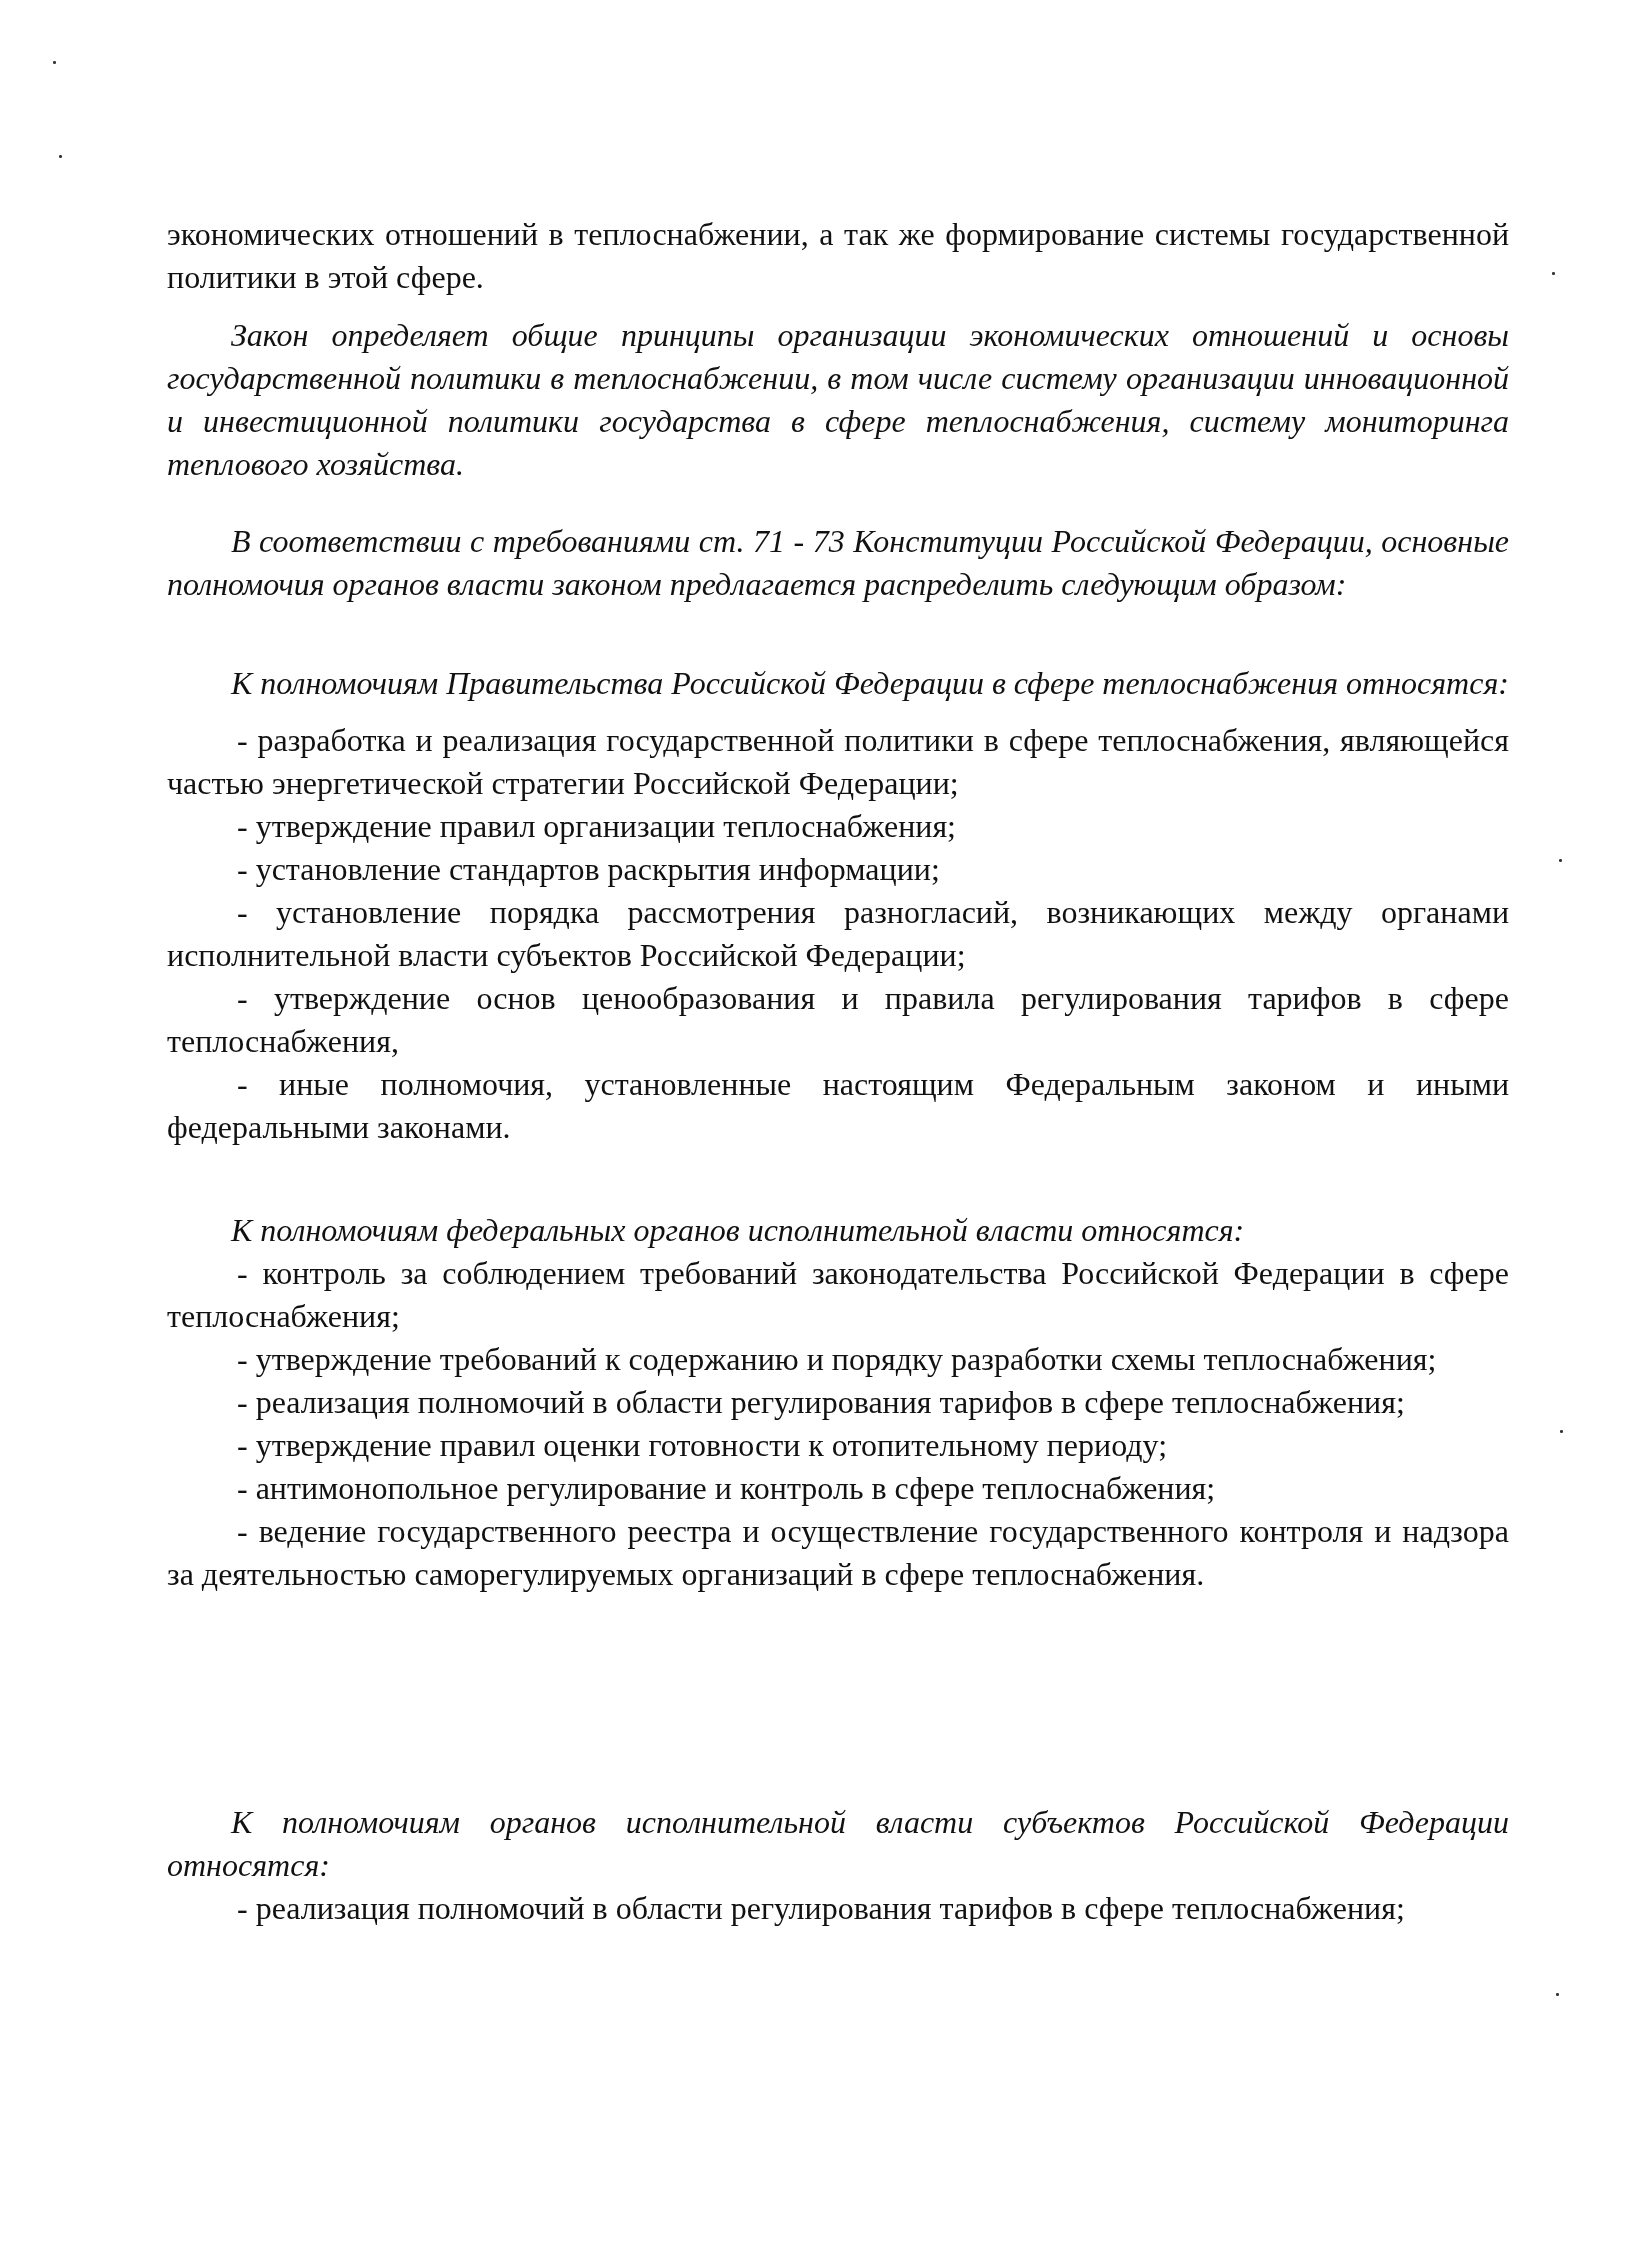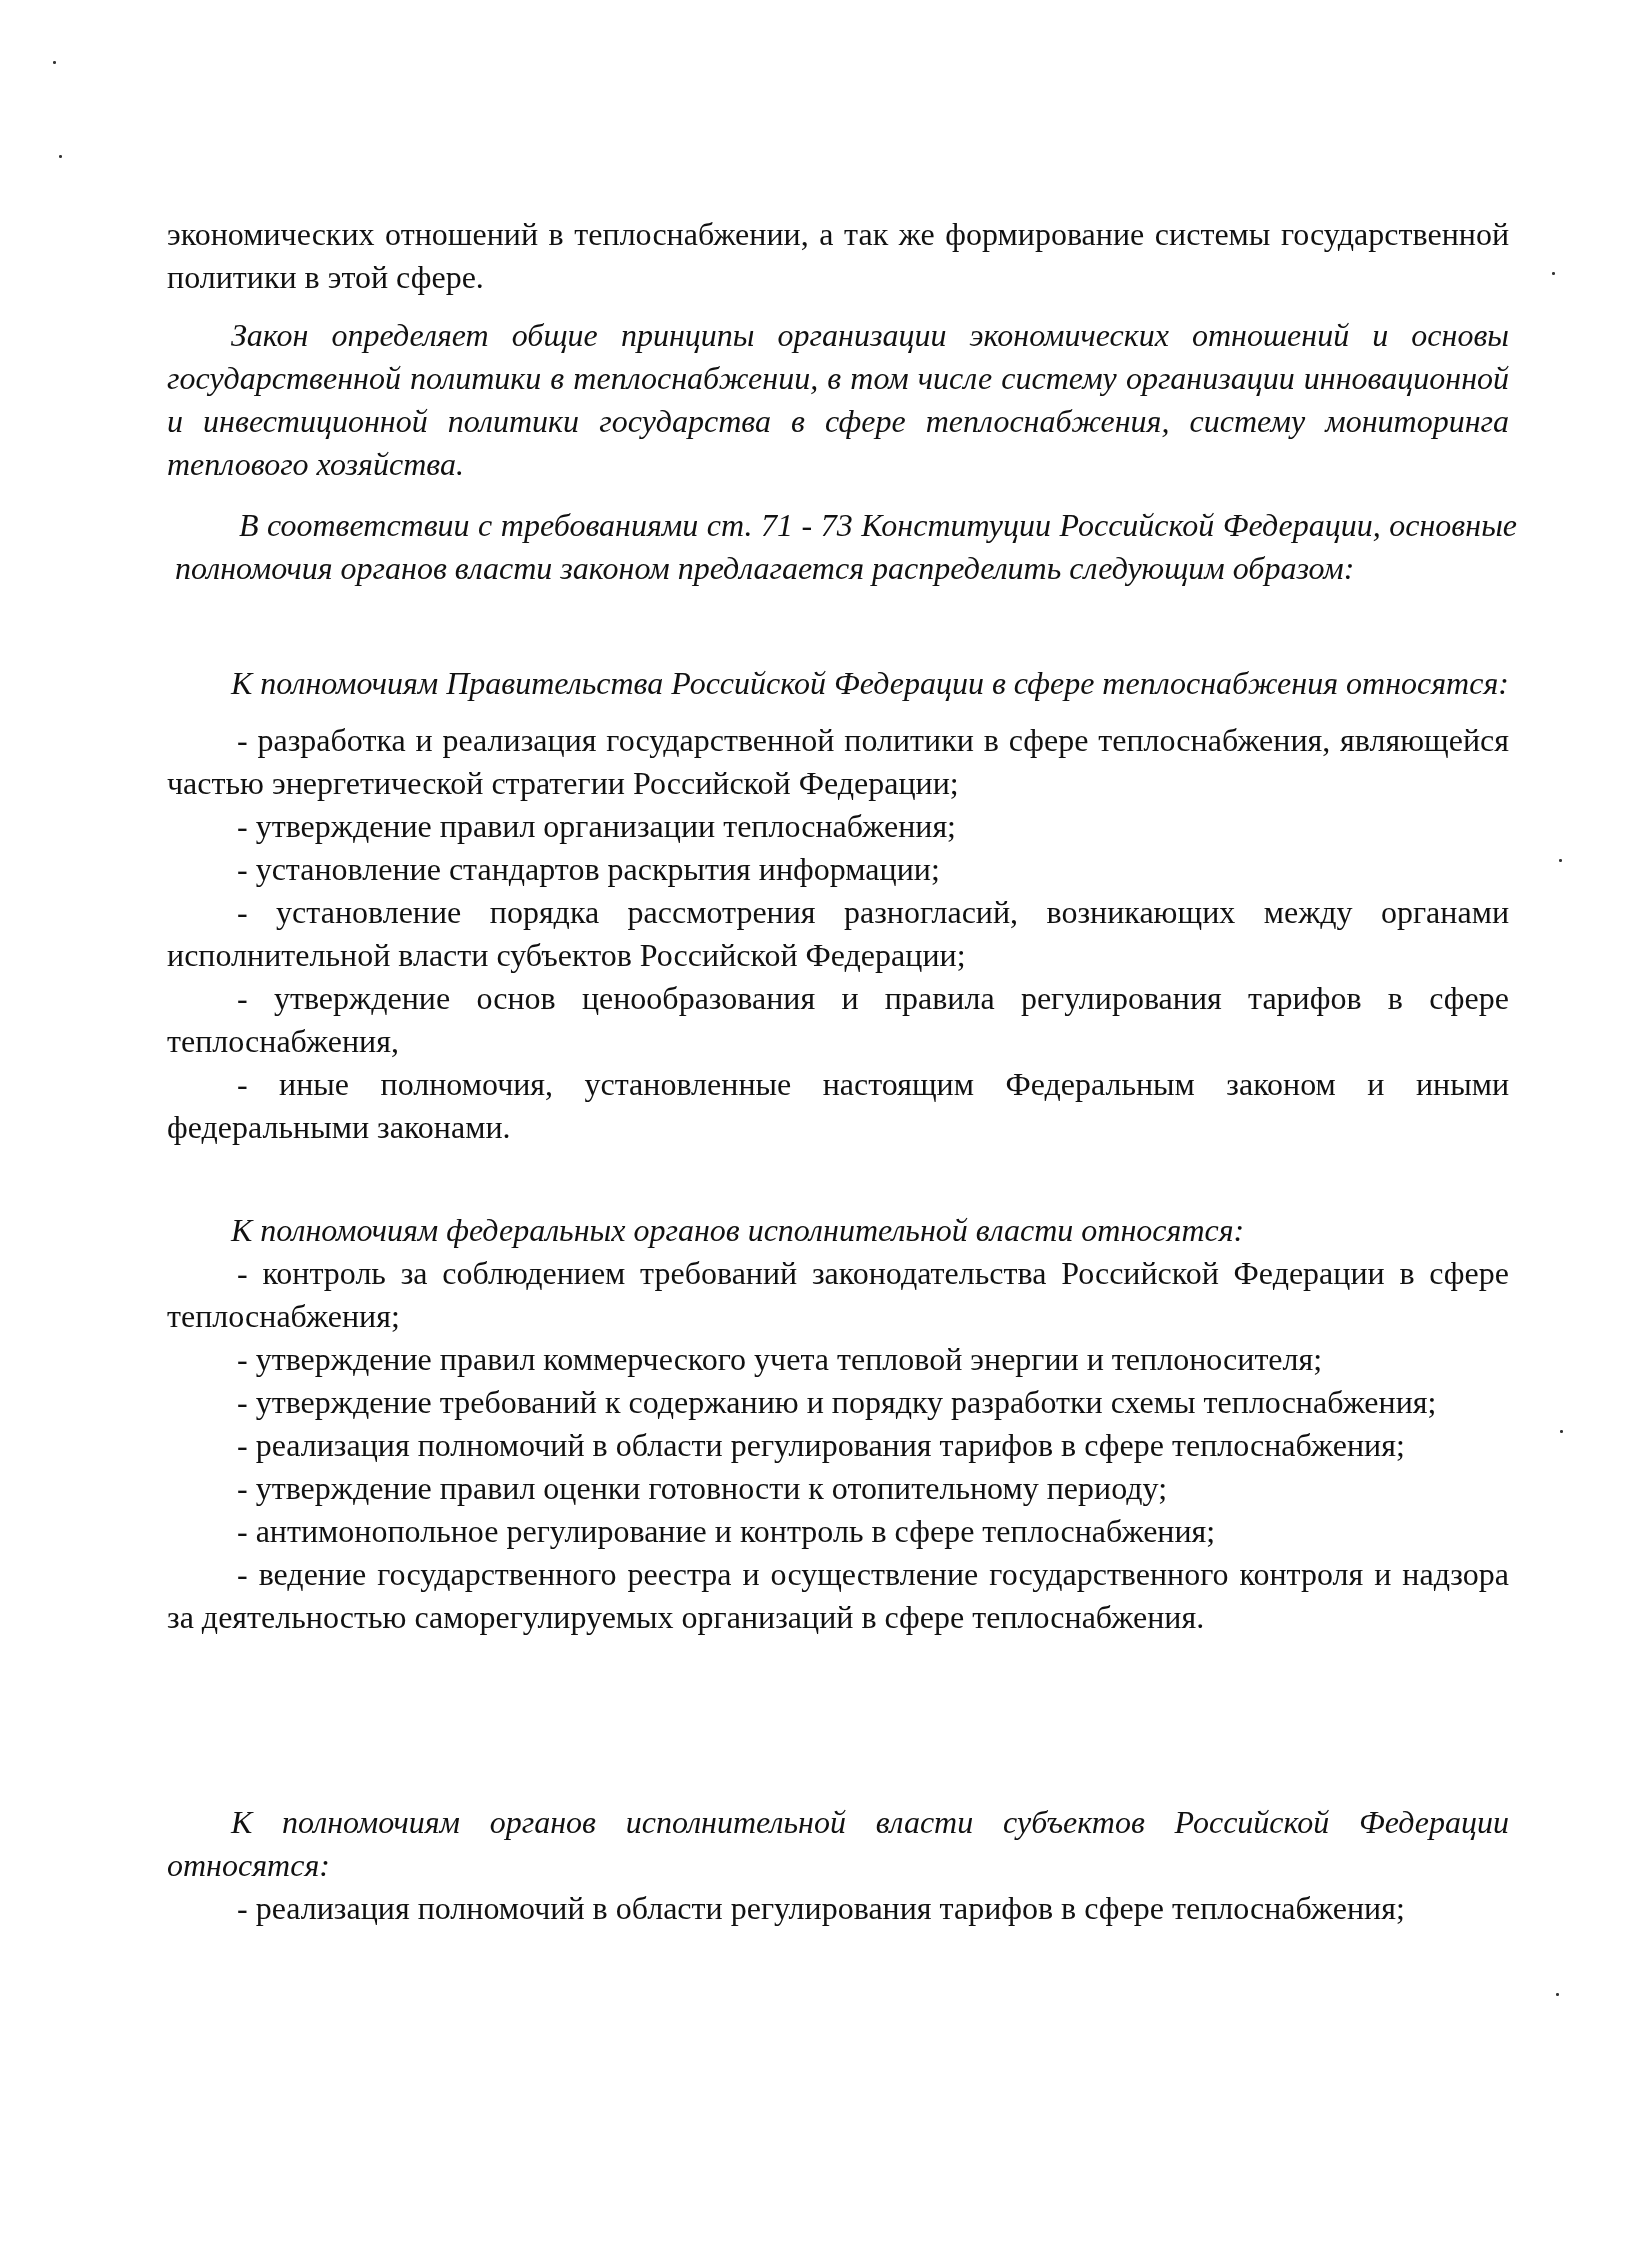--- a/index.html
+++ b/index.html
@@ -36,7 +36,7 @@
     <p class="p indent">Закон определяет общие принципы организации экономических отношений и основы государственной политики в теплоснабжении, в том числе систему организации инновационной и инвестиционной политики государства в сфере теплоснабжения, систему мониторинга теплового хозяйства.</p>
   </div>
 
-  <div class="block" style="top:504px;margin-left:8px;">
+  <div class="block" style="top:520px;">
     <p class="p indent">В соответствии с требованиями ст. 71 - 73 Конституции Российской Федерации, основные полномочия органов власти законом предлагается распределить следующим образом:</p>
   </div>
 

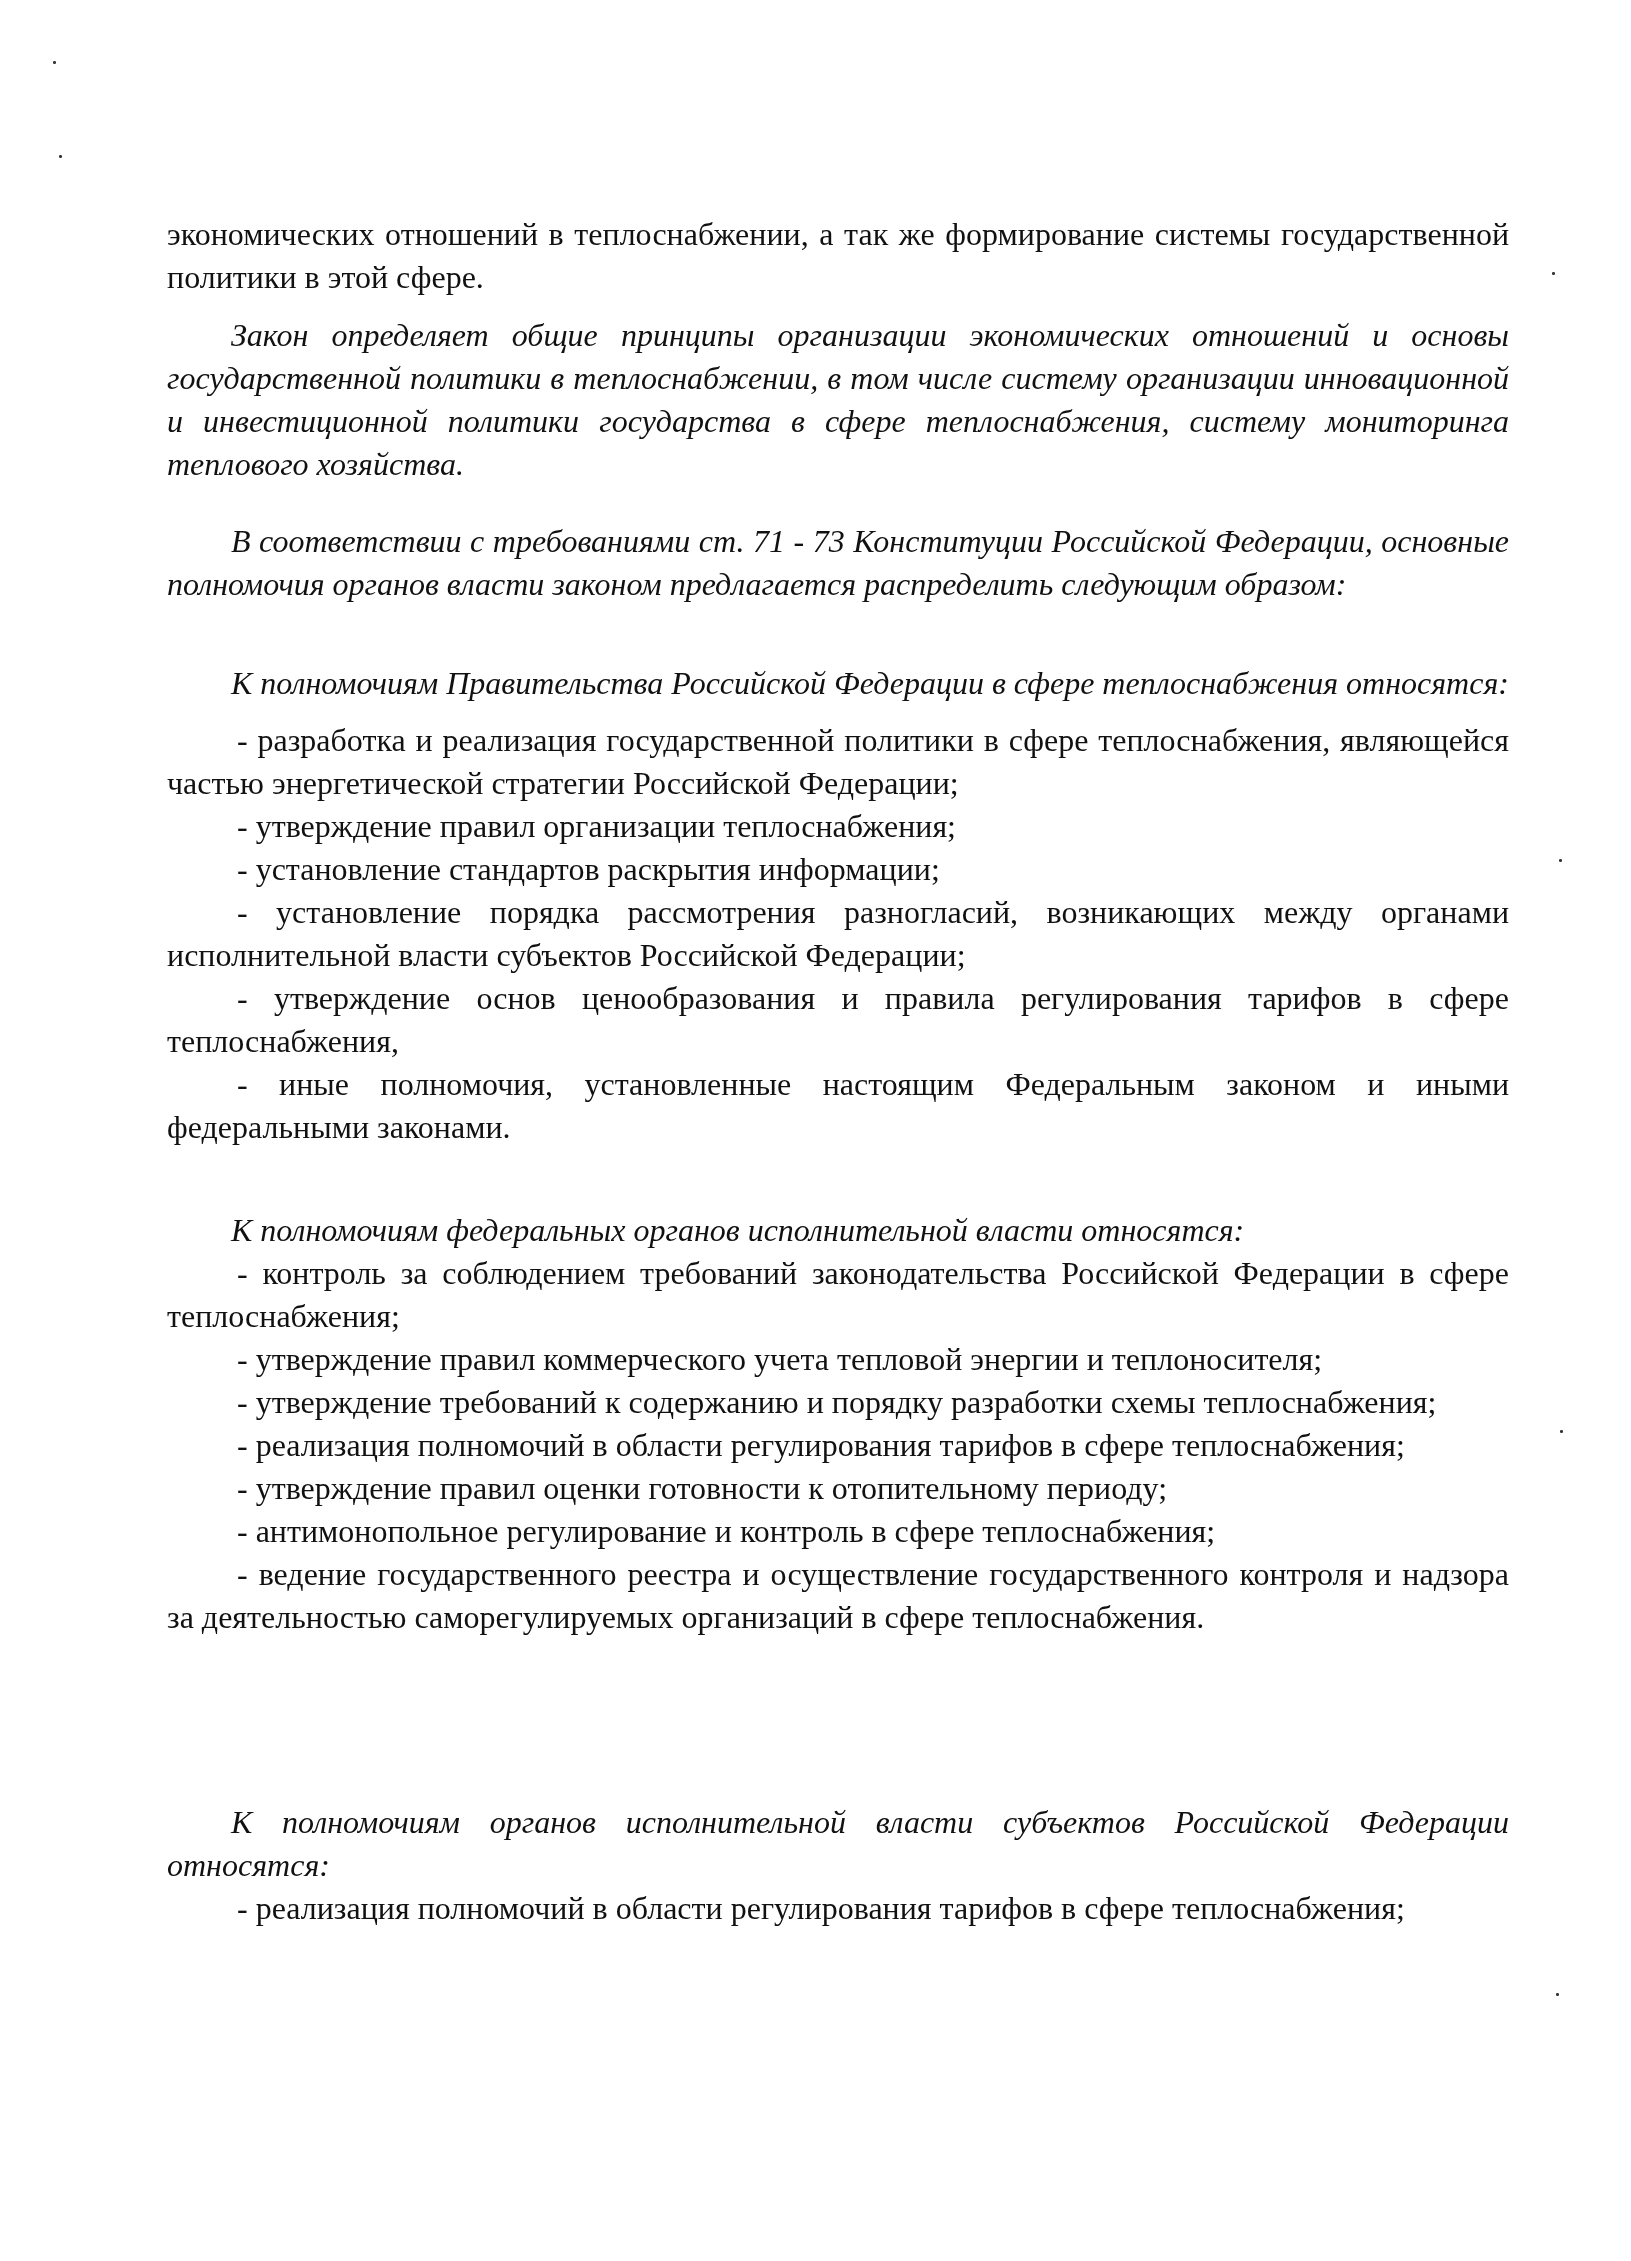--- a/index.html
+++ b/index.html
@@ -53,7 +53,6 @@
   <div class="block" style="top:1209px;">
     <p class="p indent">К полномочиям федеральных органов исполнительной власти относятся:</p>
     <p class="item">- контроль за соблюдением требований законодательства Российской Федерации в сфере теплоснабжения;</p>
-    <p class="item">- утверждение правил коммерческого учета тепловой энергии и теплоносителя;</p>
     <p class="item">- утверждение требований к содержанию и порядку разработки схемы теплоснабжения;</p>
     <p class="item">- реализация полномочий в области регулирования тарифов в сфере теплоснабжения;</p>
     <p class="item">- утверждение правил оценки готовности к отопительному периоду;</p>

